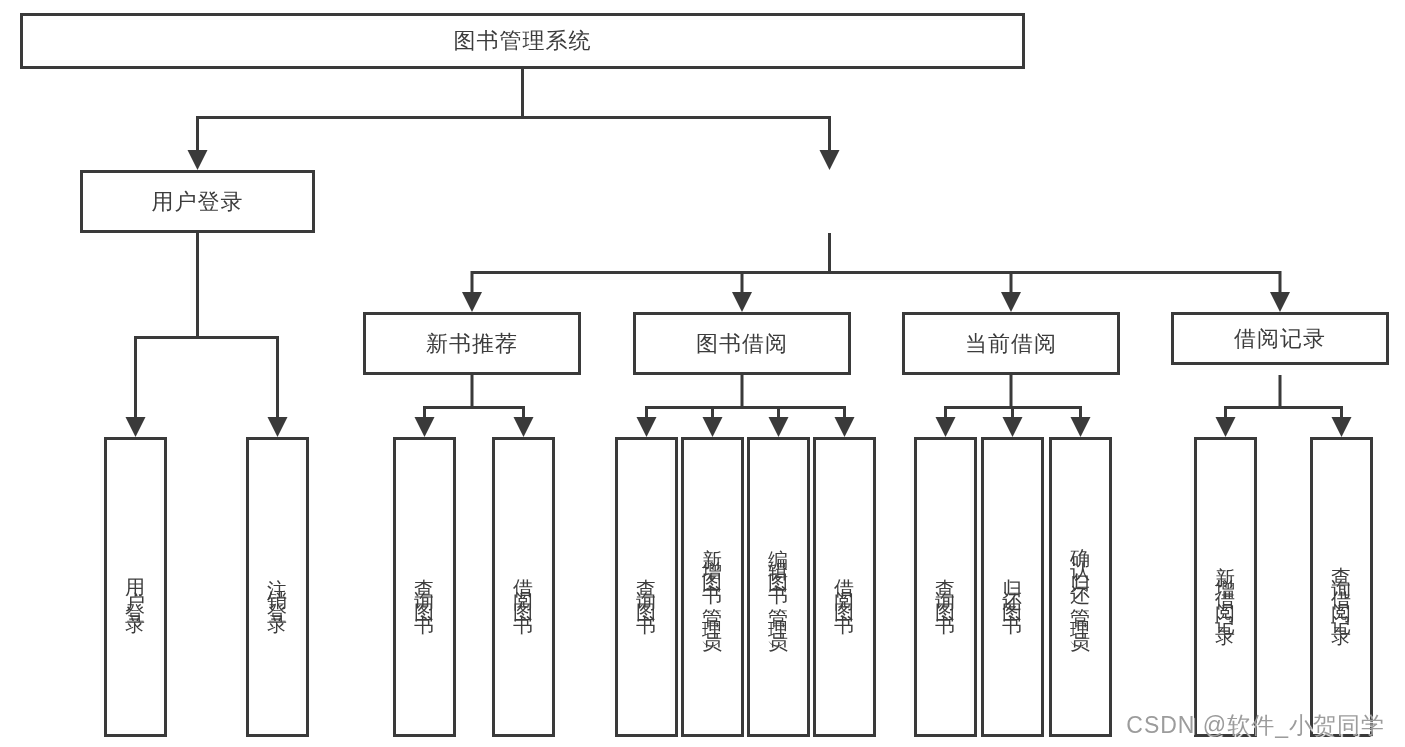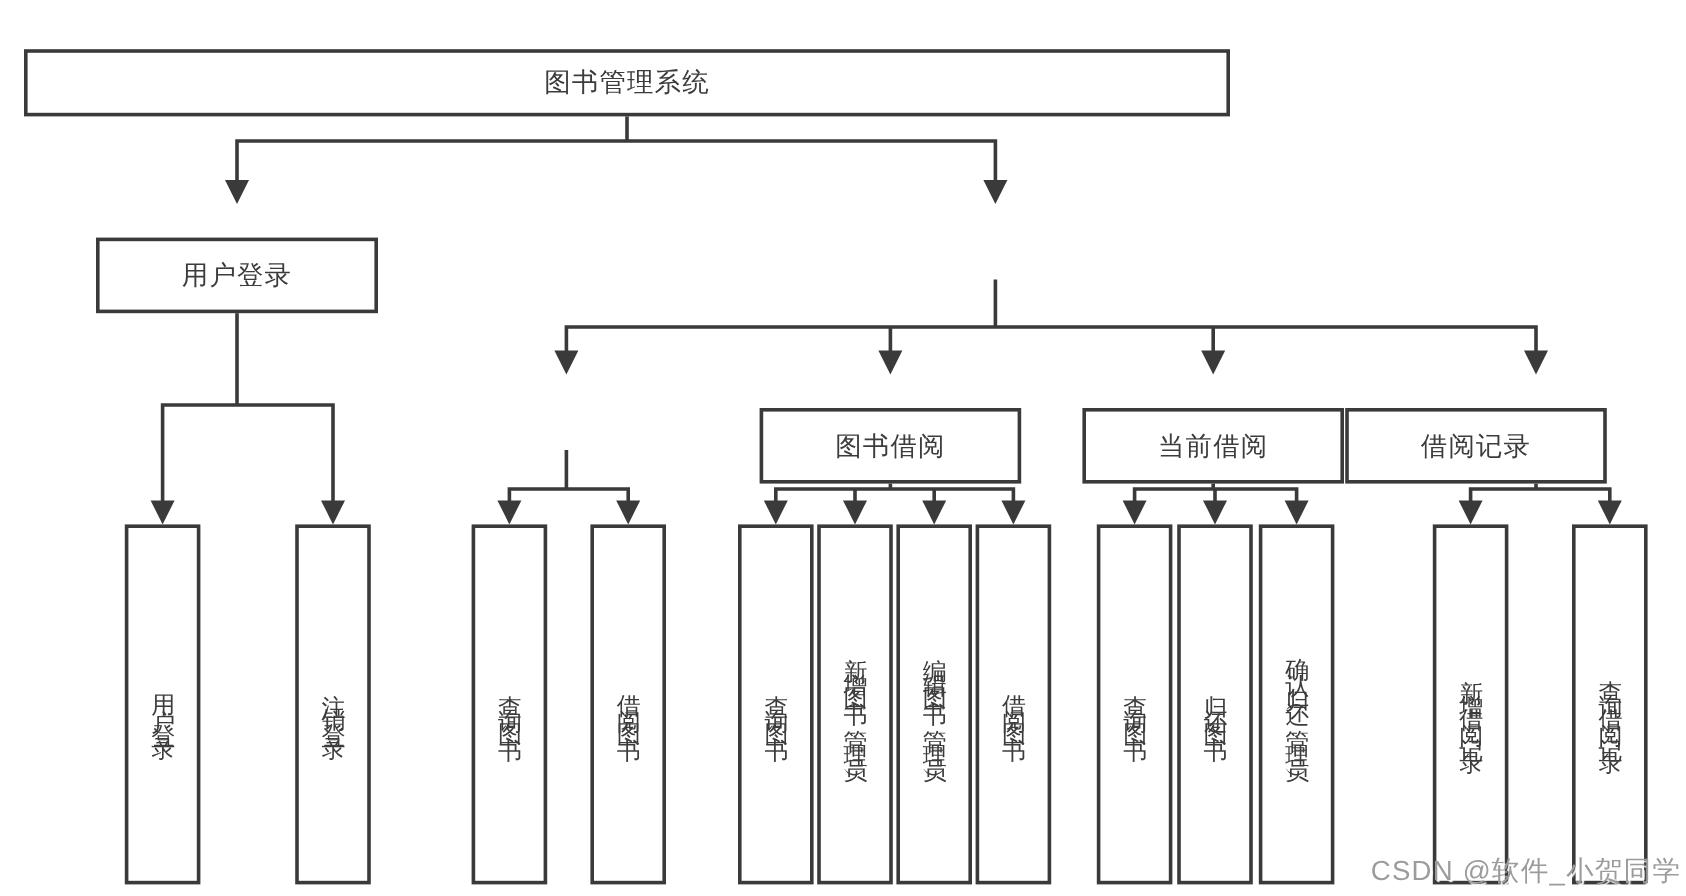--- a/index.html
+++ b/index.html
@@ -24,7 +24,6 @@
     font-size:22px;
     letter-spacing:1px;
     white-space:nowrap;
-    margin-top:28px;
   }
   .vbox {
     writing-mode:vertical-rl;

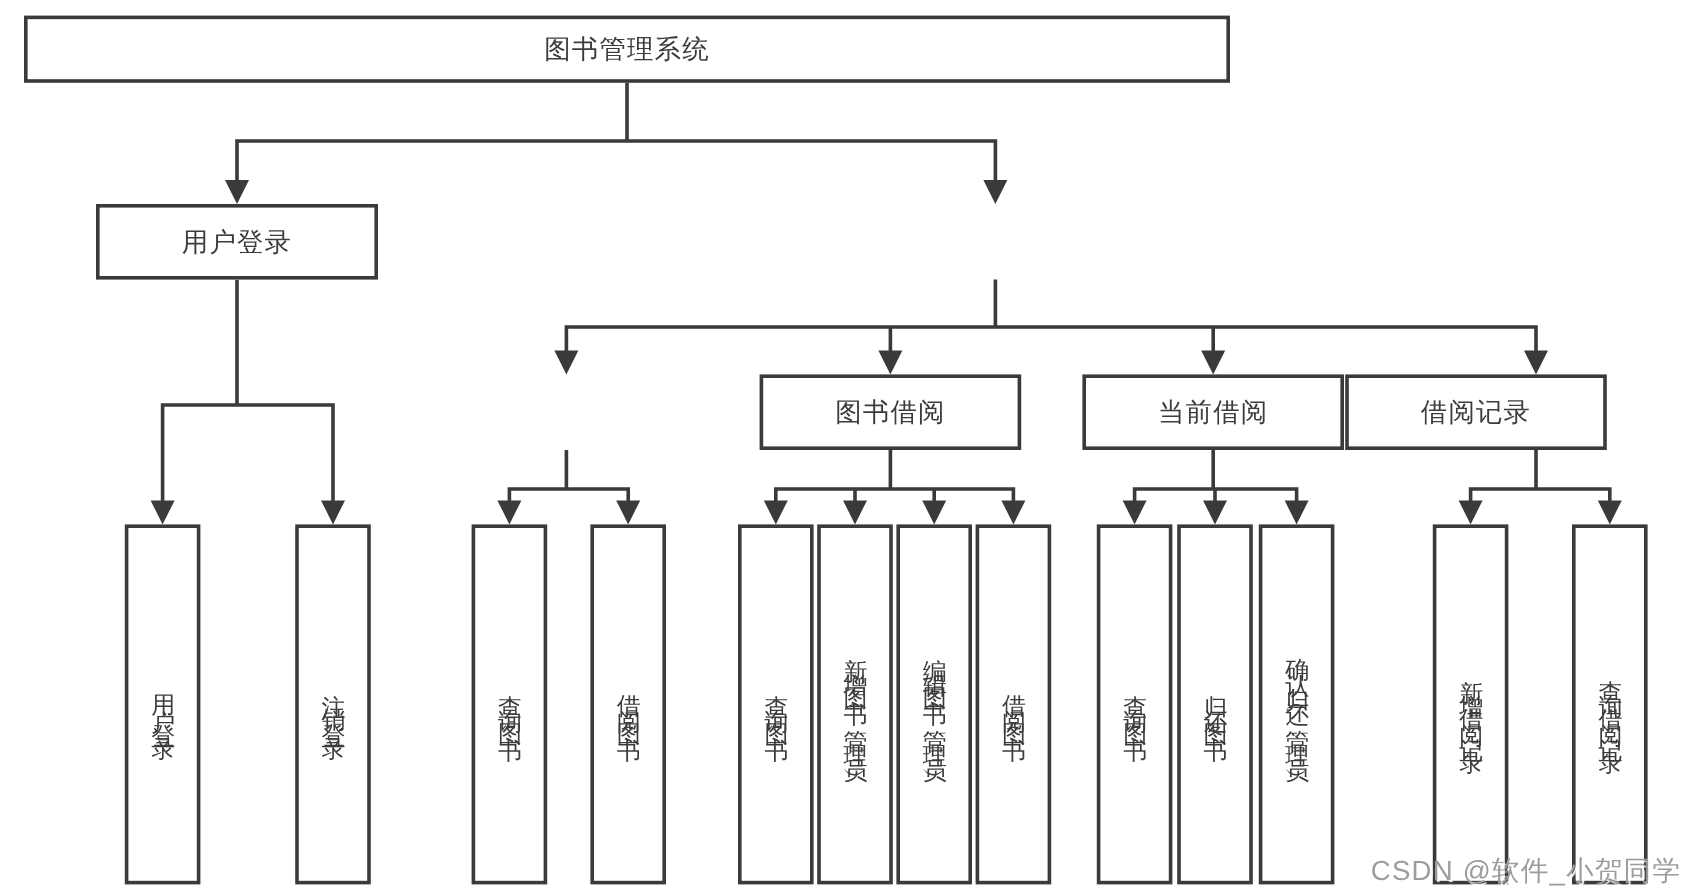--- a/index.html
+++ b/index.html
@@ -99,6 +99,7 @@
 
   <div class="box hbox" style="left:80px;top:170px;width:235px;height:63px">用户登录</div>
 
+  <div class="box hbox" style="left:363px;top:312px;width:218px;height:63px">新书推荐</div>
   <div class="box hbox" style="left:902px;top:312px;width:218px;height:63px">当前借阅</div>
   <div class="box hbox" style="left:633px;top:312px;width:218px;height:63px">图书借阅</div>
   <div class="box hbox" style="left:1121px;top:312px;width:218px;height:63px">借阅记录</div>

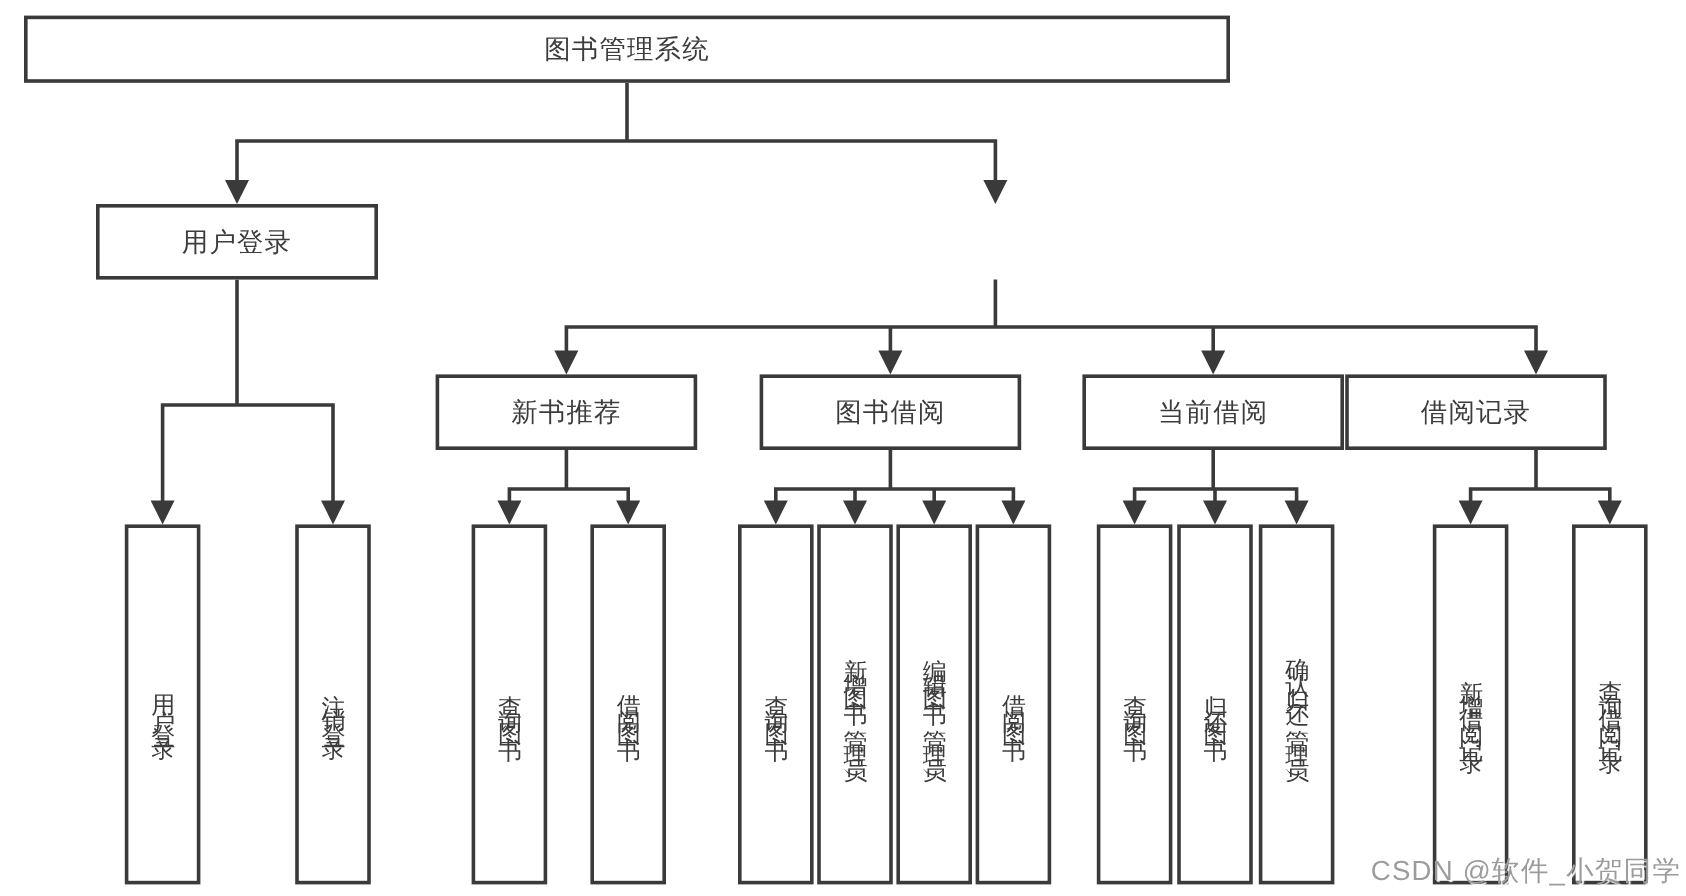--- a/index.html
+++ b/index.html
@@ -102,7 +102,7 @@
   <div class="box hbox" style="left:363px;top:312px;width:218px;height:63px">新书推荐</div>
   <div class="box hbox" style="left:902px;top:312px;width:218px;height:63px">当前借阅</div>
   <div class="box hbox" style="left:633px;top:312px;width:218px;height:63px">图书借阅</div>
-  <div class="box hbox" style="left:1121px;top:312px;width:218px;height:63px">借阅记录</div>
+  <div class="box hbox" style="left:1171px;top:312px;width:218px;height:53px">借阅记录</div>
 
   <div class="box vbox" style="left:104px;top:437px;width:63px;height:300px">用户登录</div>
   <div class="box vbox" style="left:246px;top:437px;width:63px;height:300px">注销登录</div>

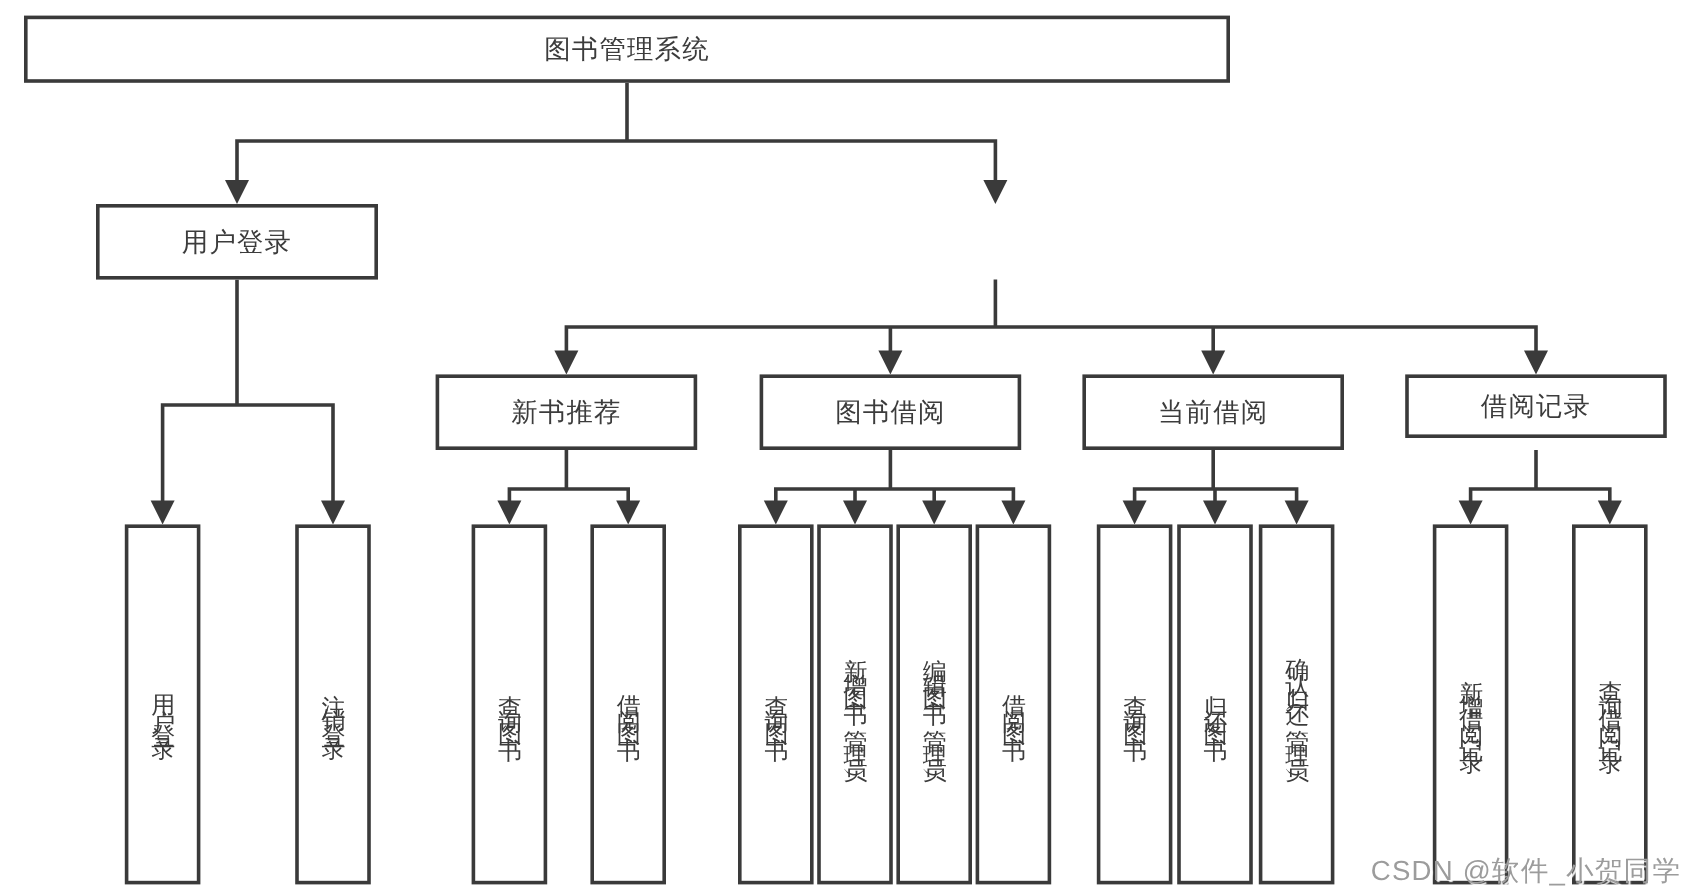--- a/index.html
+++ b/index.html
@@ -49,7 +49,7 @@
   }
   .watermark {
     position:absolute;
-    right:4px;
+    right:20px;
     bottom:6px;
     font-size:23px;
     color:#9c9c9c;

